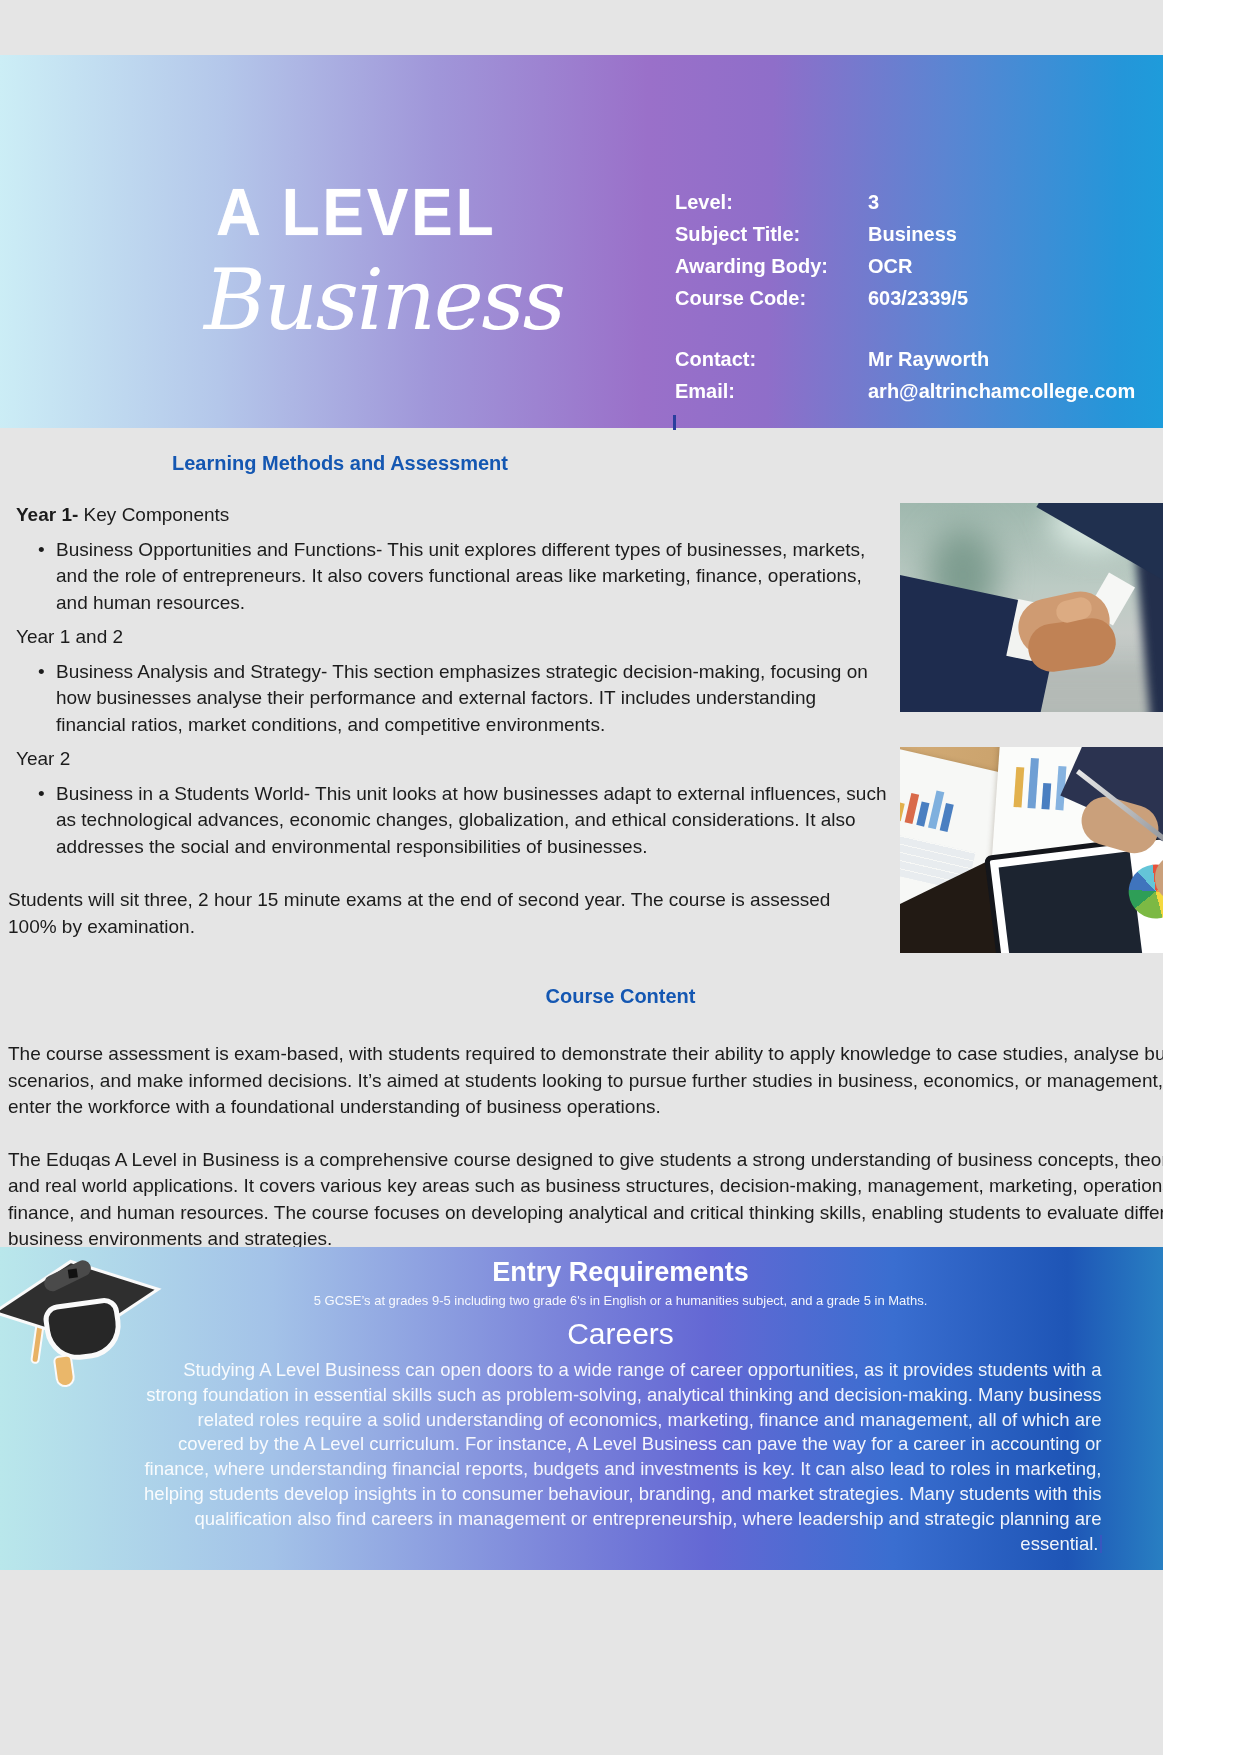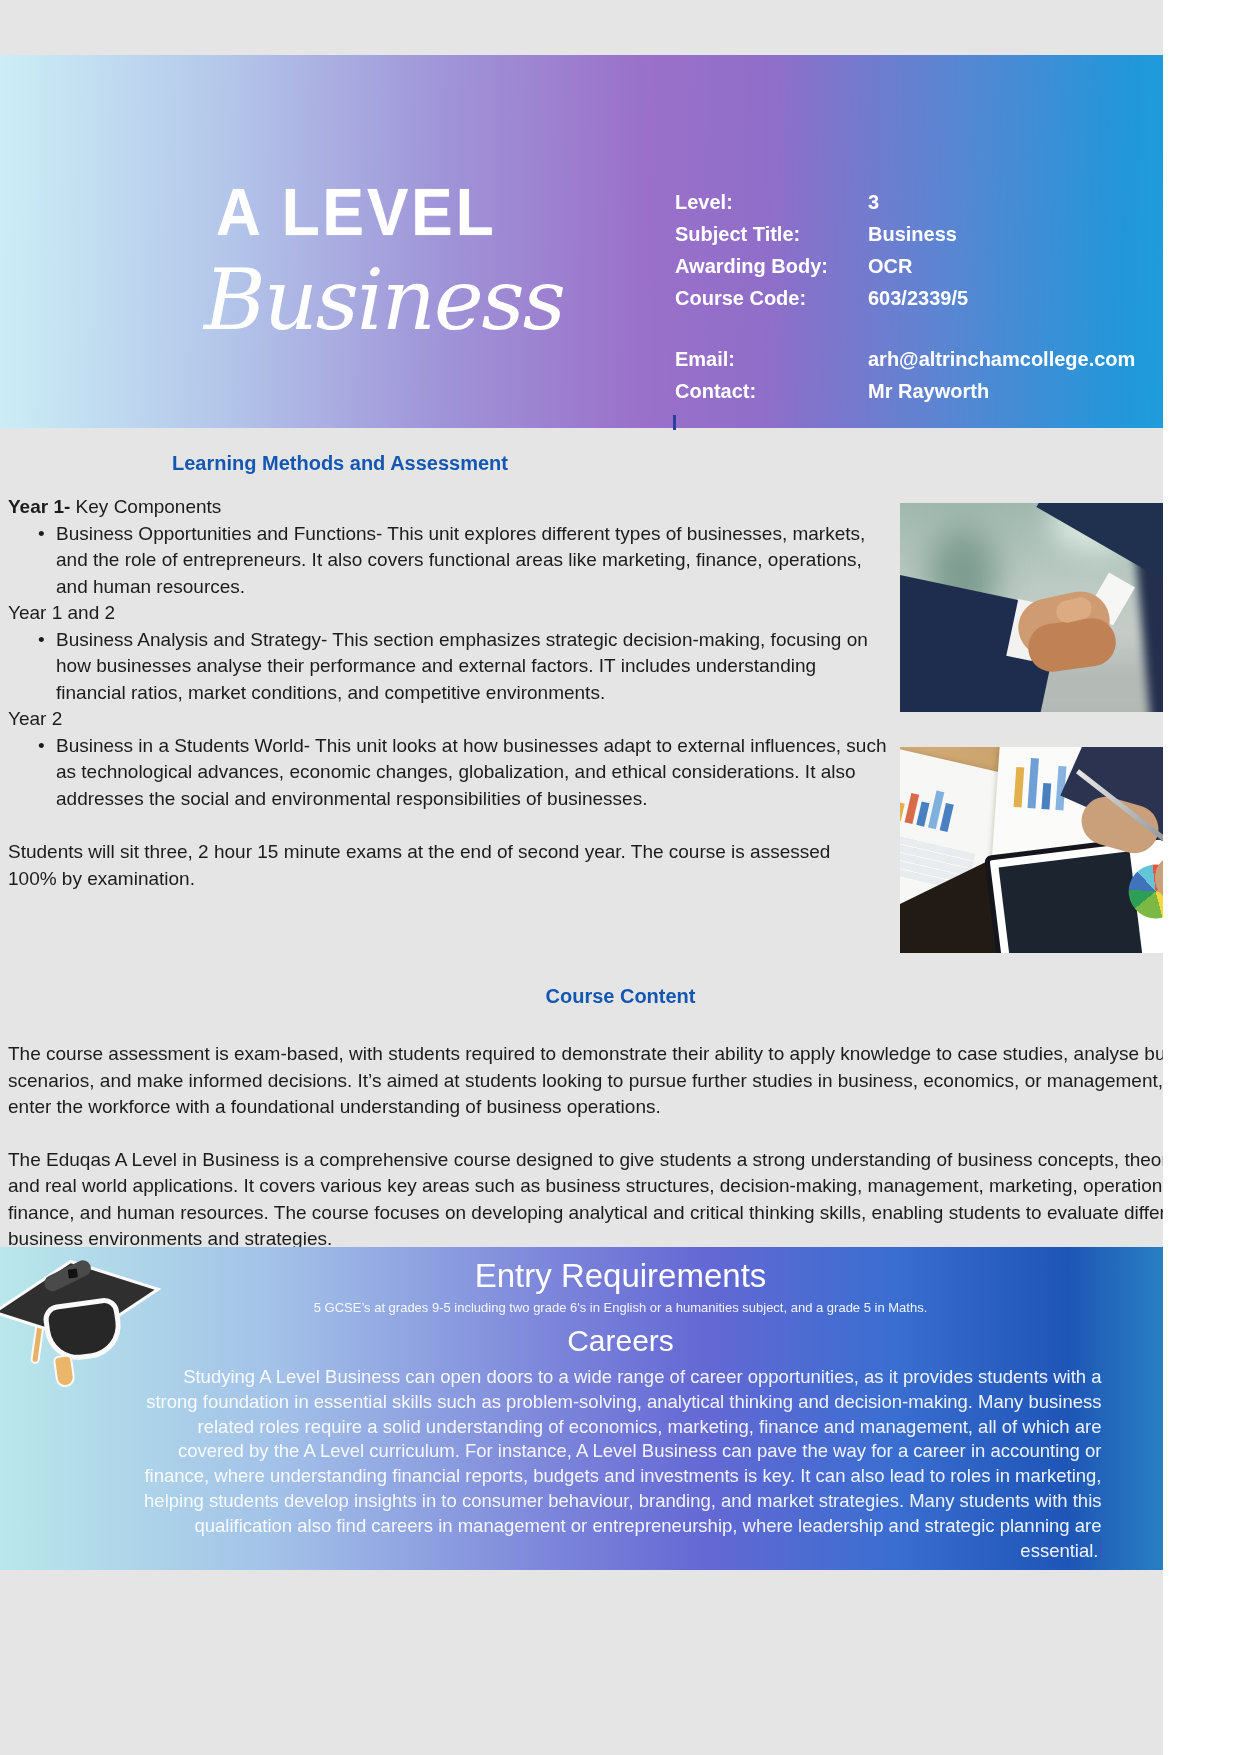--- a/index.html
+++ b/index.html
@@ -137,12 +137,12 @@
       </div>
       <div class="contact-gap"></div>
       <div class="info-row">
+        <span class="info-label">Contact:</span>
+        <span class="info-value">Mr Rayworth</span>
+      </div>
+      <div class="info-row">
         <span class="info-label">Email:</span>
         <span class="info-value">arh@altrinchamcollege.com</span>
-      </div>
-      <div class="info-row">
-        <span class="info-label">Contact:</span>
-        <span class="info-value">Mr Rayworth</span>
       </div>
     </div>
     <div class="header-caret"></div>

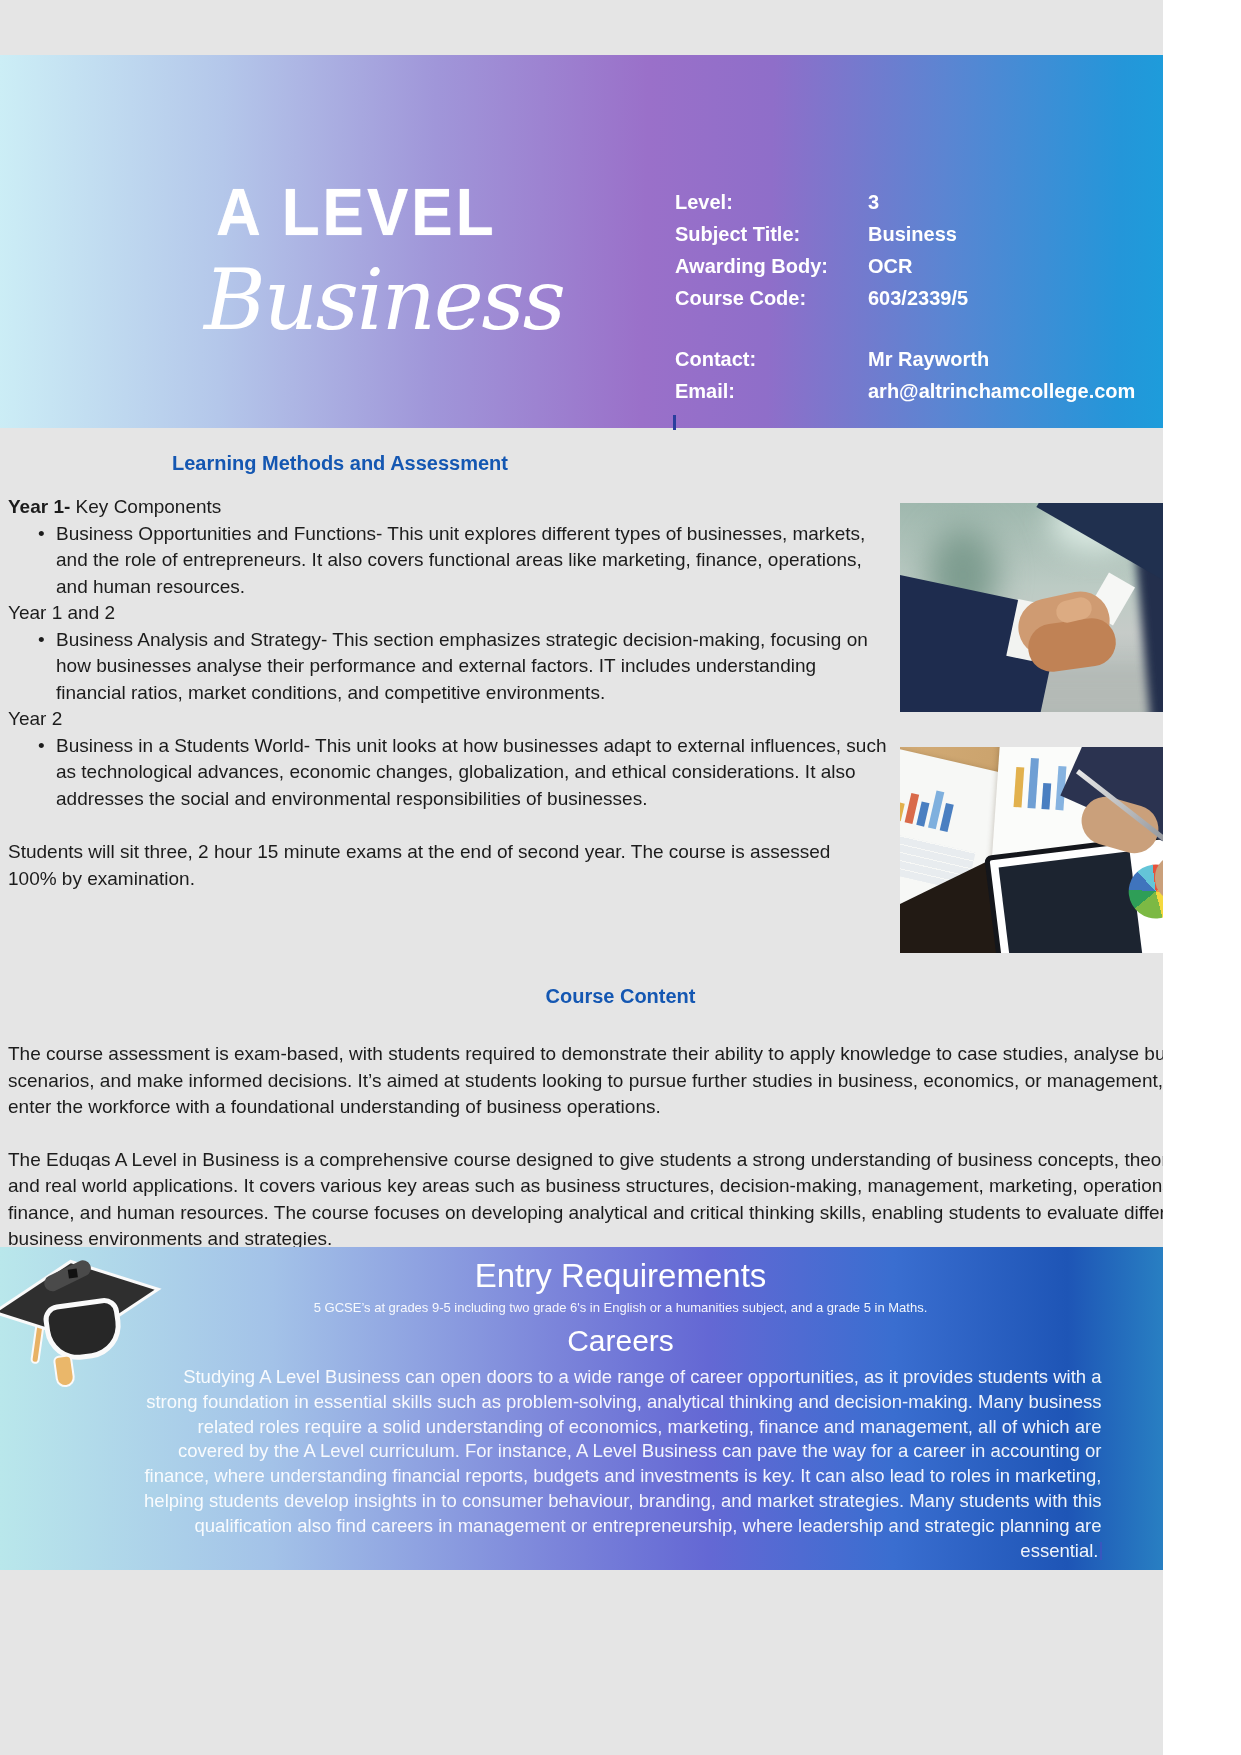--- a/index.html
+++ b/index.html
@@ -29,7 +29,7 @@
 
   
   .main-col{position:absolute;left:8px;top:494px;width:880px;font-size:19px;line-height:26.5px;}
-  .year-label{margin:0;}
+  .year-label{margin:8px;}
   .year-label b{font-weight:700;}
   ul.unit-list{margin:0;padding:0 0 0 30px;list-style:none;}
   ul.unit-list li{position:relative;padding-left:18px;max-width:835px;}

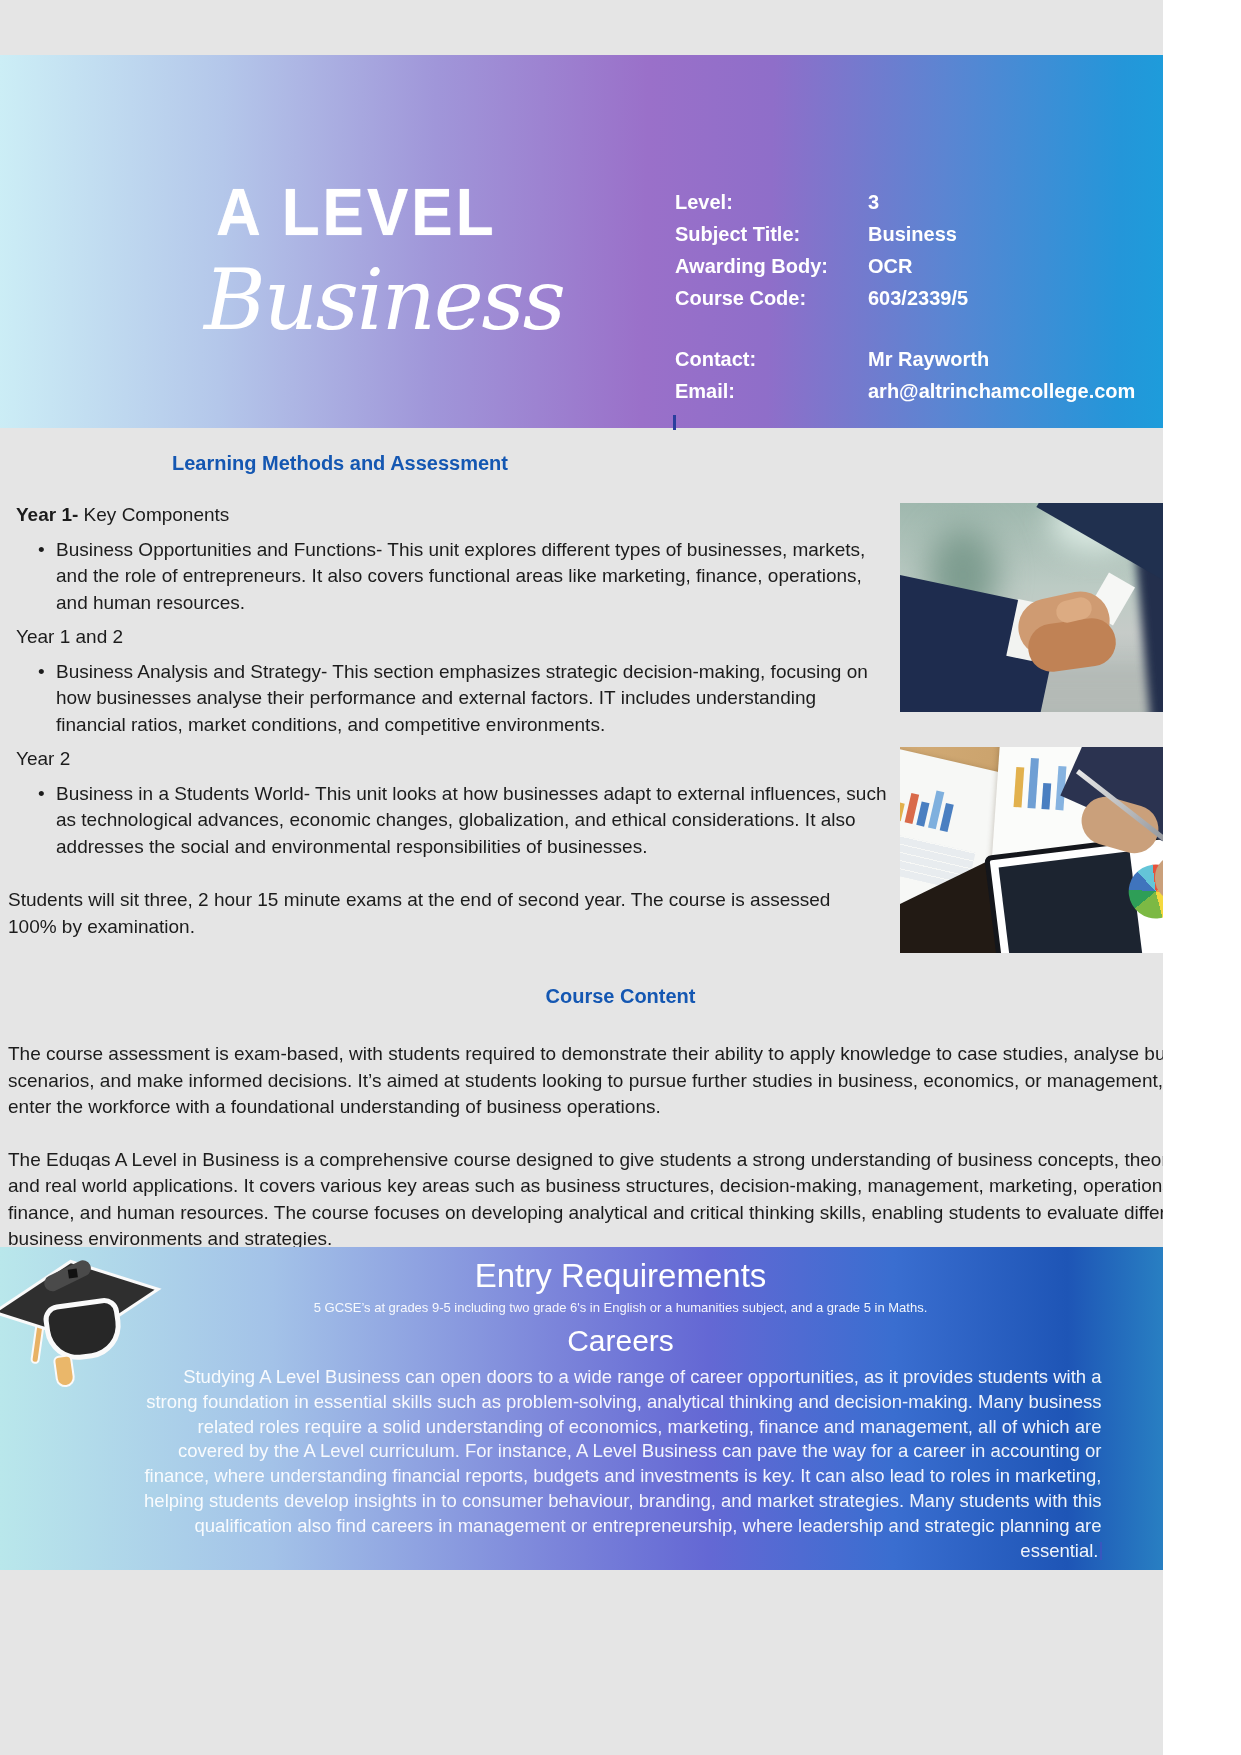--- a/index.html
+++ b/index.html
@@ -92,7 +92,7 @@
   
   .footer-band{position:absolute;left:0;top:1247px;width:1241px;height:323px;color:#ffffff;text-align:center;
     background:linear-gradient(90deg,#b9e7eb 0%,#a3c2e8 22%,#7b84da 45%,#6468d4 57%,#3a6ed0 72%,#1e55b6 86%,#2a86c4 95%,#35a0ca 100%);}
-  .entry-heading{margin:10px 0 0 0;font-size:33px;font-weight:400;}
+  .entry-heading{margin:10px 0 0 0;font-size:27px;font-weight:700;}
   .entry-text{margin:5px 0 0 0;font-size:13px;opacity:.93;}
   .careers-heading{margin:9px 0 0 0;font-size:30px;font-weight:400;}
   .careers-text{width:962px;margin:7px auto 0;font-size:18.5px;line-height:24.8px;opacity:.93;text-align:right;}

